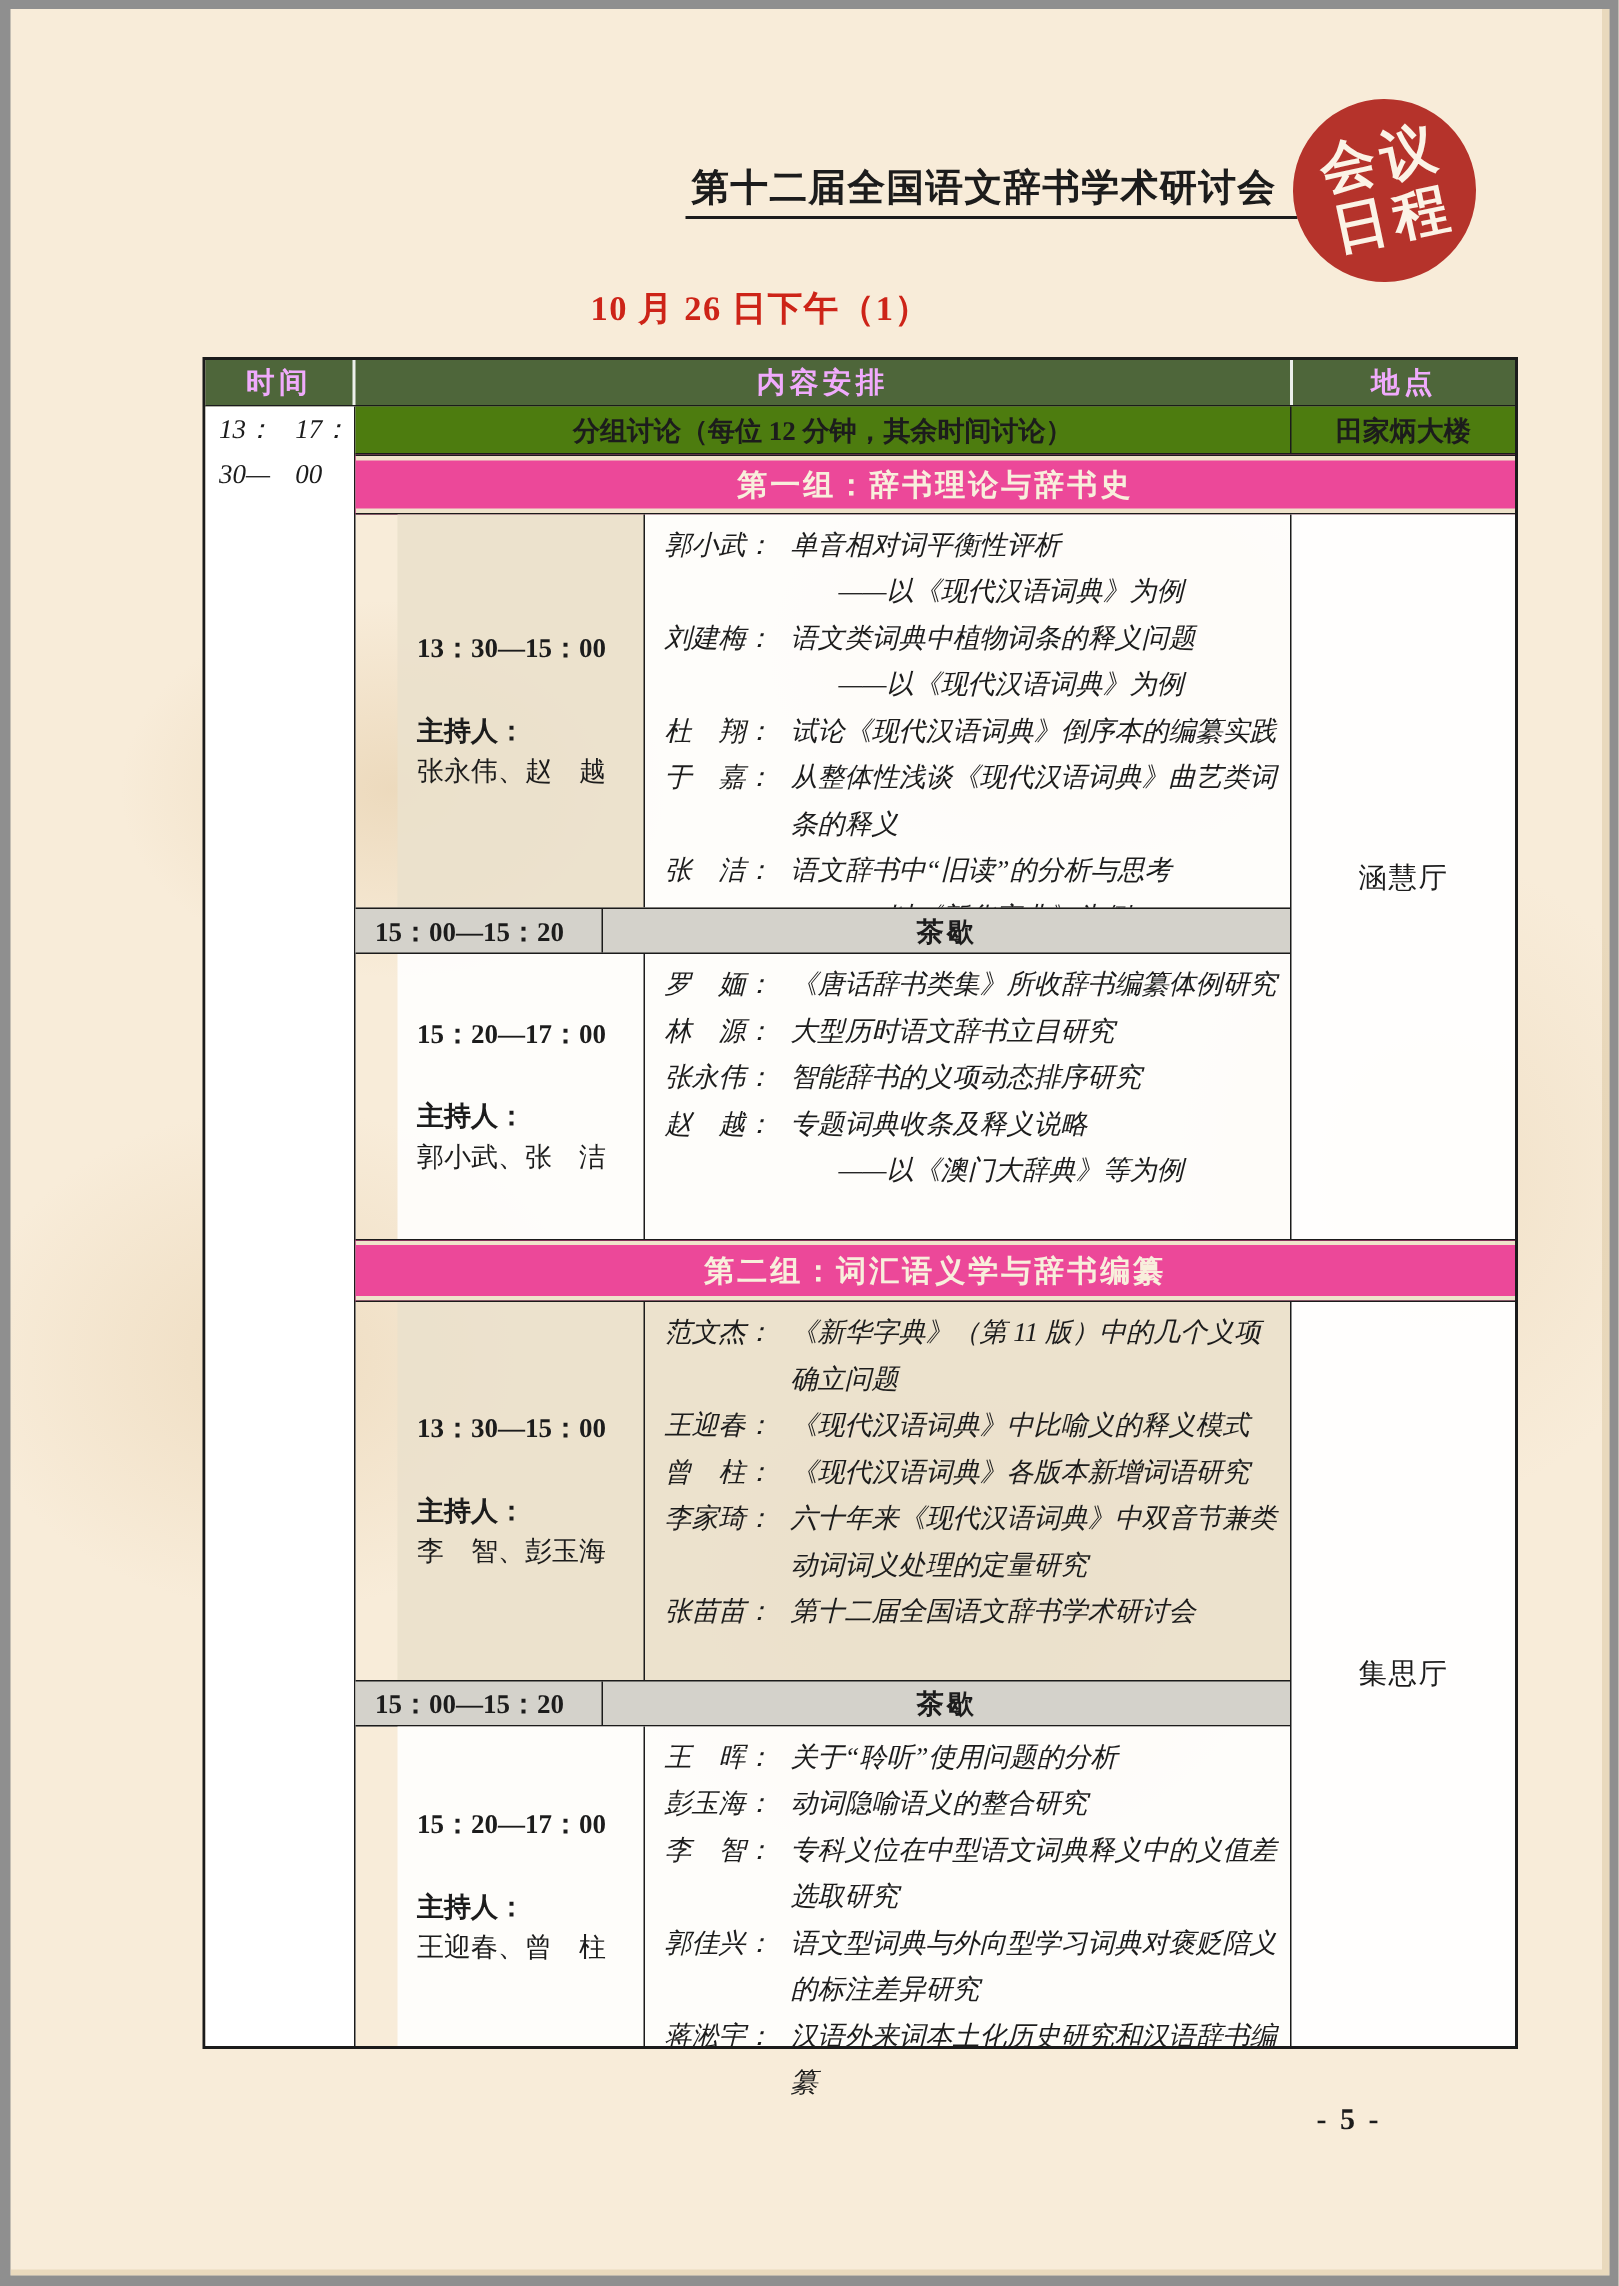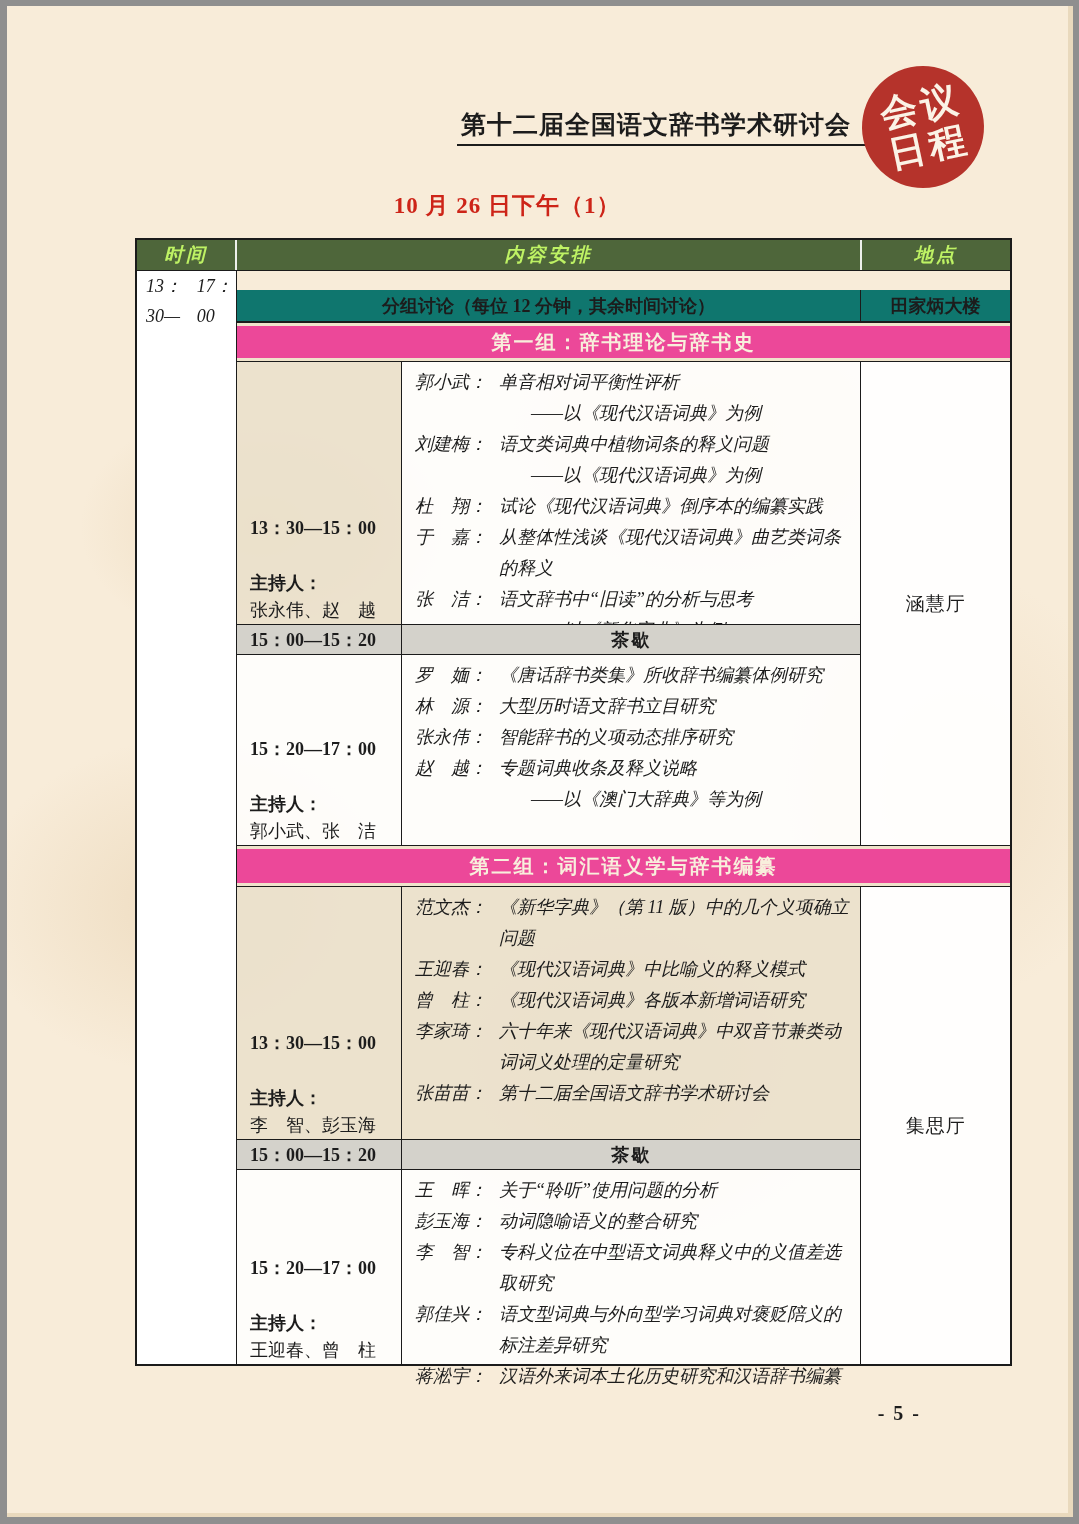--- a/index.html
+++ b/index.html
@@ -63,10 +63,9 @@
   .row{display:flex;}
   .thead{height:30px;background:#4e663a;border-bottom:1px solid #1b1b1b;}
   .hcell{
-    color:#bef264;font-weight:bold;font-size:19px;letter-spacing:3px;
+    color:#f0abfc;font-weight:bold;font-size:19px;letter-spacing:3px;
     display:flex;align-items:center;justify-content:center;
     box-sizing:border-box;
-    font-style:italic;
   }
   .w-time{width:100px;border-right:2px solid rgba(255,255,255,.9);}
   .w-mid{flex:1;}

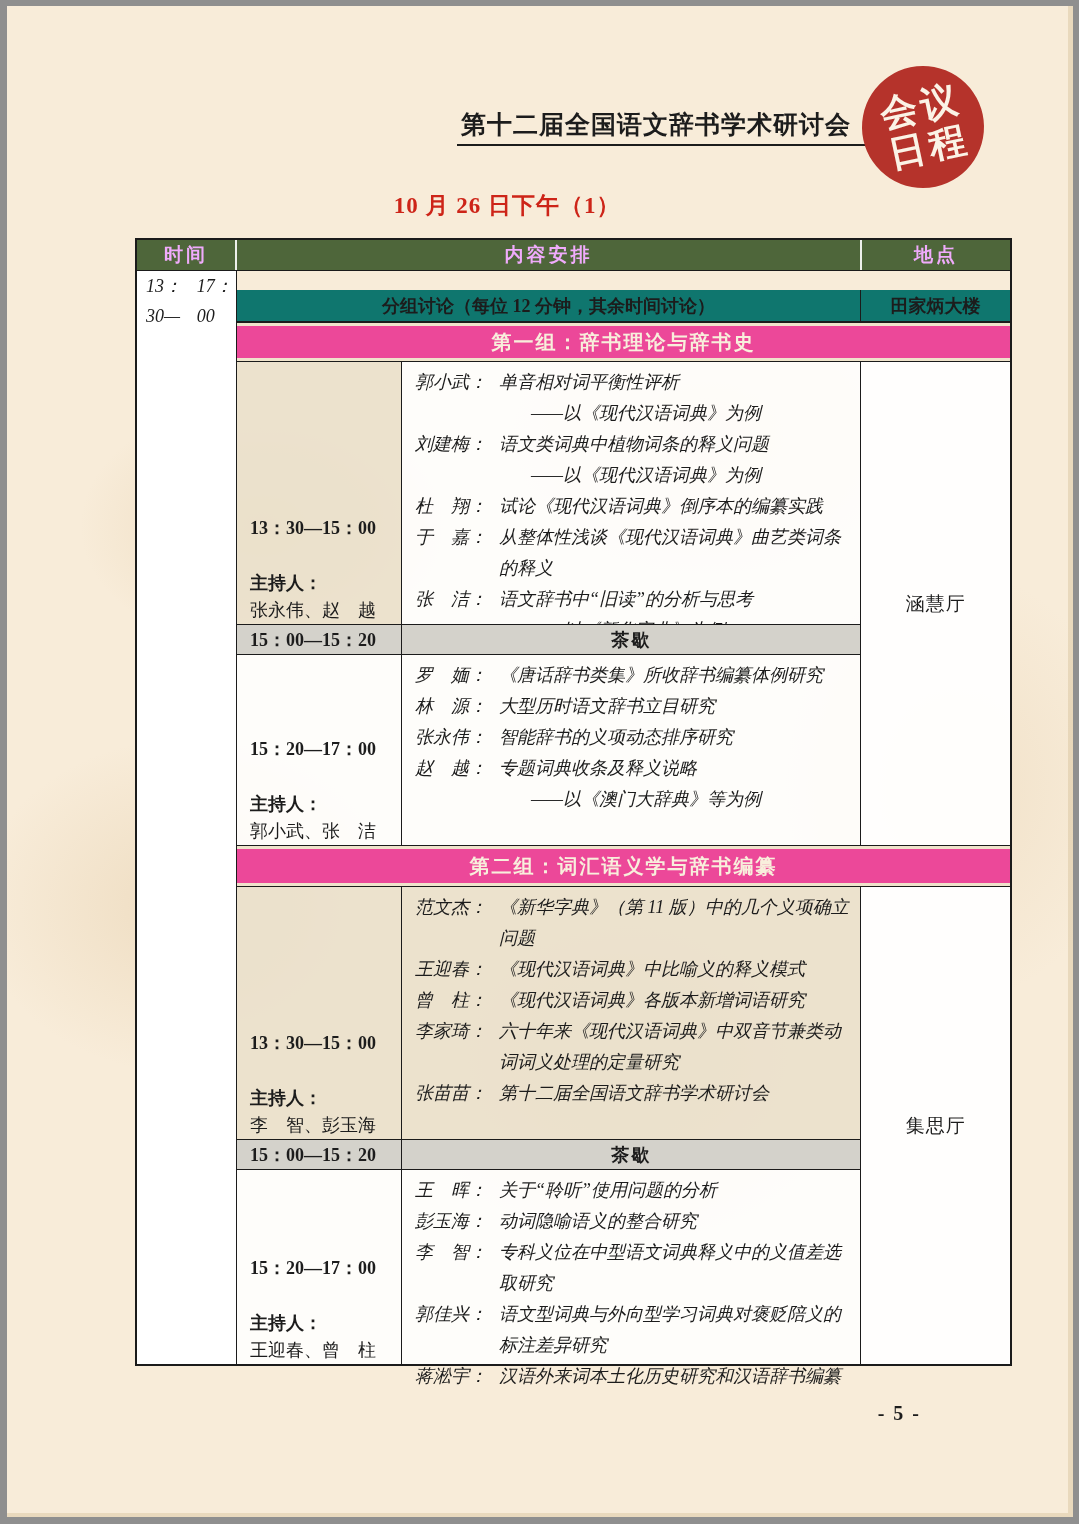--- a/index.html
+++ b/index.html
@@ -81,7 +81,7 @@
   }
   .main{flex:1;display:flex;flex-direction:column;min-width:0;}
 
-  .introrow{height:31px;background:#0f766e;border-bottom:1px solid #1b1b1b;margin-top:19px;}
+  .introrow{height:31px;background:#4d7c0f;border-bottom:1px solid #1b1b1b;}
   .introcontent{
     flex:1;display:flex;align-items:center;justify-content:center;
     font-weight:bold;box-sizing:border-box;

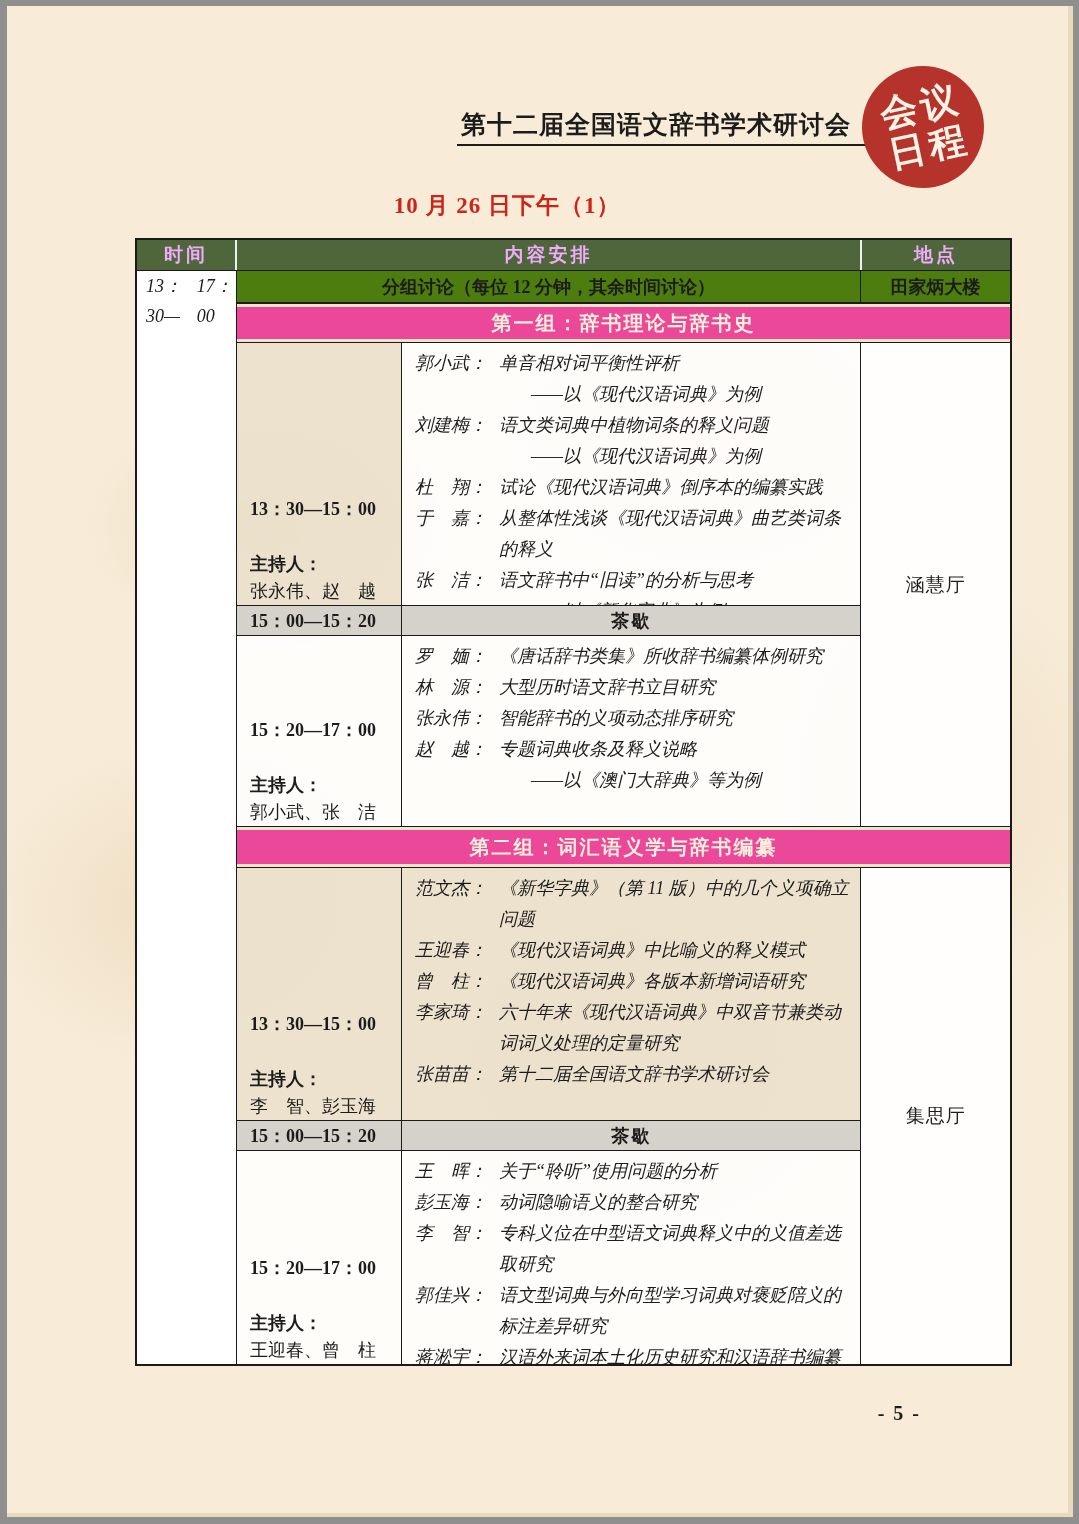--- a/index.html
+++ b/index.html
@@ -115,8 +115,8 @@
   .stime{
     width:165px;box-sizing:border-box;
     border-right:1px solid #1b1b1b;
-    display:flex;flex-direction:column;justify-content:flex-end;
-    padding-left:13px;gap:30px;
+    display:flex;flex-direction:column;justify-content:center;
+    padding-left:13px;gap:30px;margin-left:28px;
   }
   .stime .t{font-weight:bold;white-space:nowrap;}
   .hostblock{line-height:27px;}

